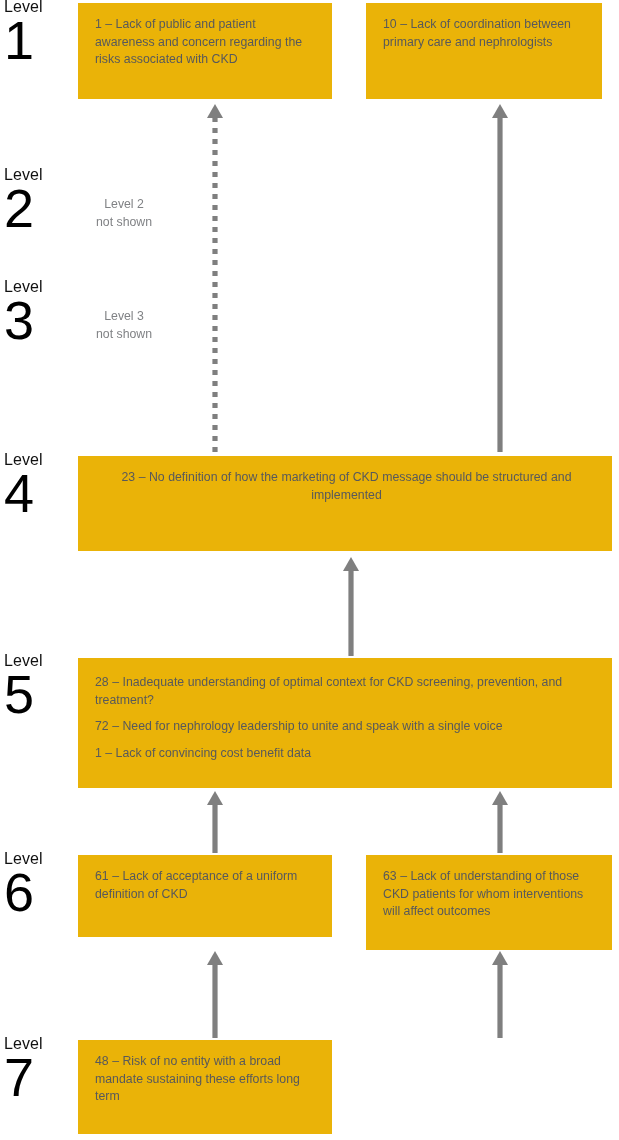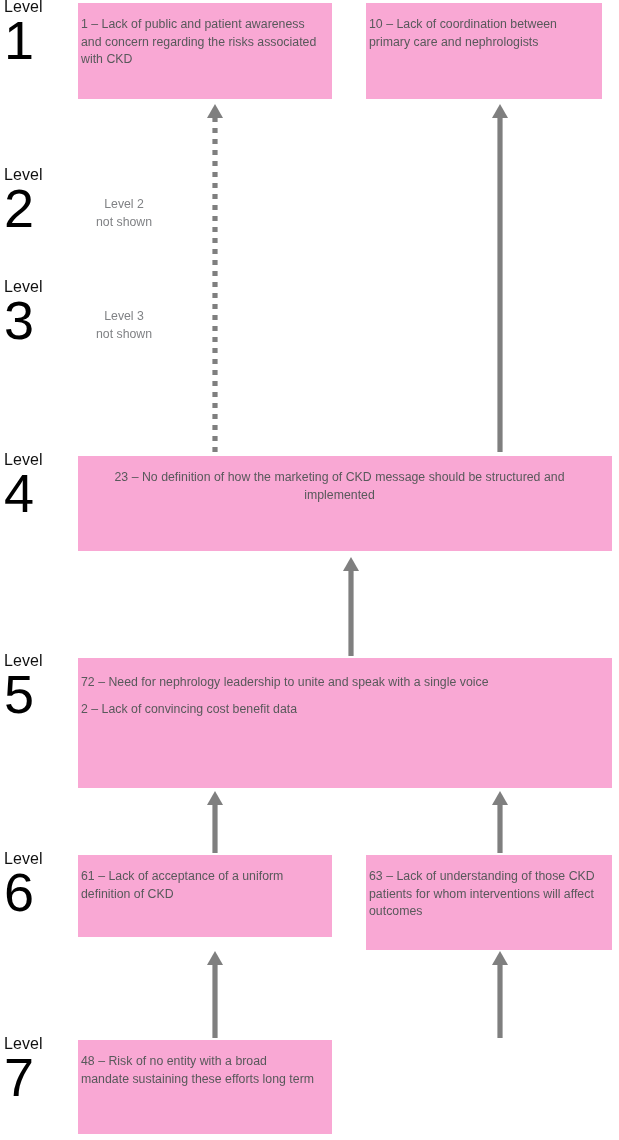--- a/index.html
+++ b/index.html
@@ -42,9 +42,9 @@
   }
   .node-box {
     position: absolute;
-    background: #f9a8d4;
+    background: #eab308;
     box-sizing: border-box;
-    padding: 13px 14px 10px 3px;
+    padding: 13px 14px 10px 17px;
   }
   .node-line {
     color: #58595b;

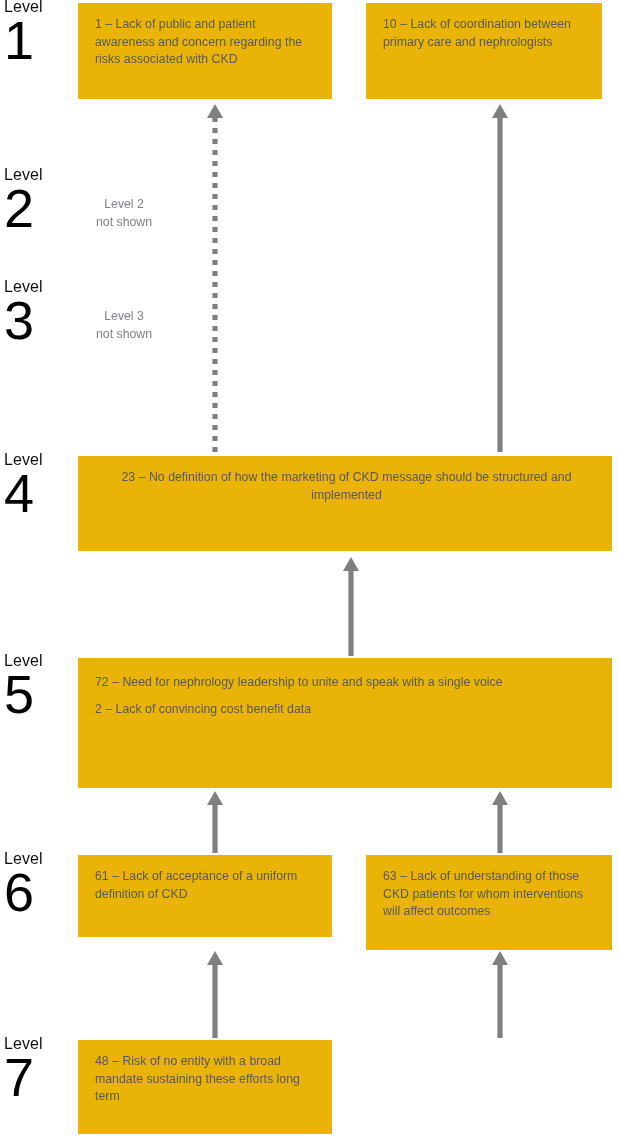--- a/index.html
+++ b/index.html
@@ -150,6 +150,7 @@
   </div>
 
   <div class="node-box" style="left:78px; top:658px; width:534px; height:130px; padding-top:16px;">
+    <p class="node-line">28 – Inadequate understanding of optimal context for CKD screening, prevention, and treatment?</p>
     <p class="node-line">72 – Need for nephrology leadership to unite and speak with a single voice</p>
     <p class="node-line">2 – Lack of convincing cost benefit data</p>
   </div>

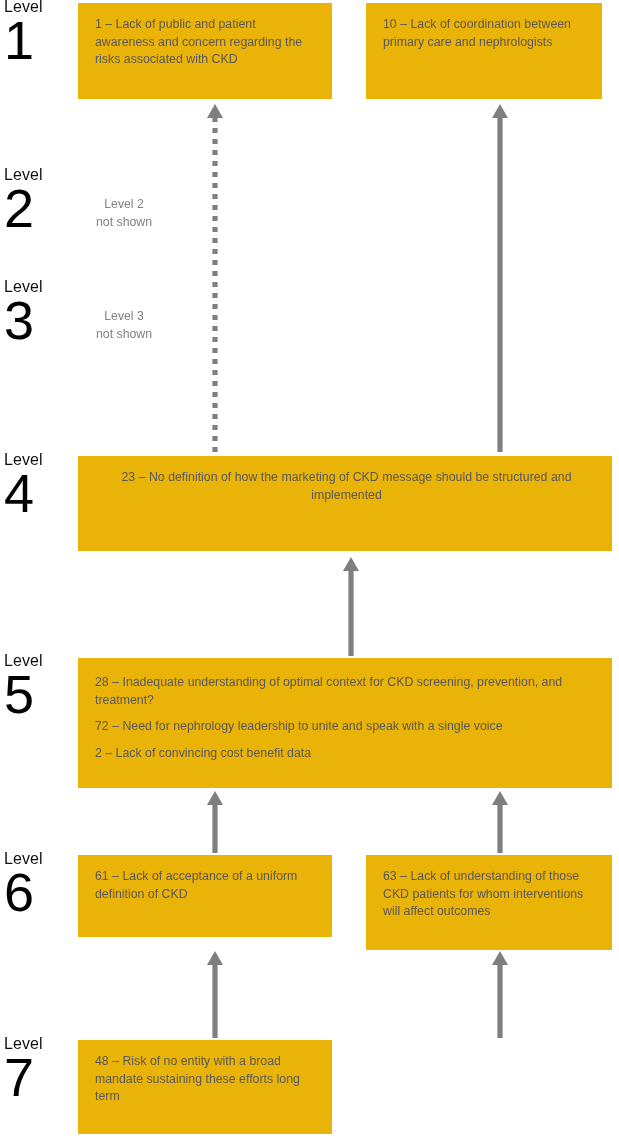--- a/index.html
+++ b/index.html
@@ -152,7 +152,7 @@
   <div class="node-box" style="left:78px; top:658px; width:534px; height:130px; padding-top:16px;">
     <p class="node-line">28 – Inadequate understanding of optimal context for CKD screening, prevention, and treatment?</p>
     <p class="node-line">72 – Need for nephrology leadership to unite and speak with a single voice</p>
-    <p class="node-line">2 – Lack of convincing cost benefit data</p>
+    <p class="node-line">1 – Lack of convincing cost benefit data</p>
   </div>
 
   <div class="arrow-wrap" style="left:206px; top:791px;">

